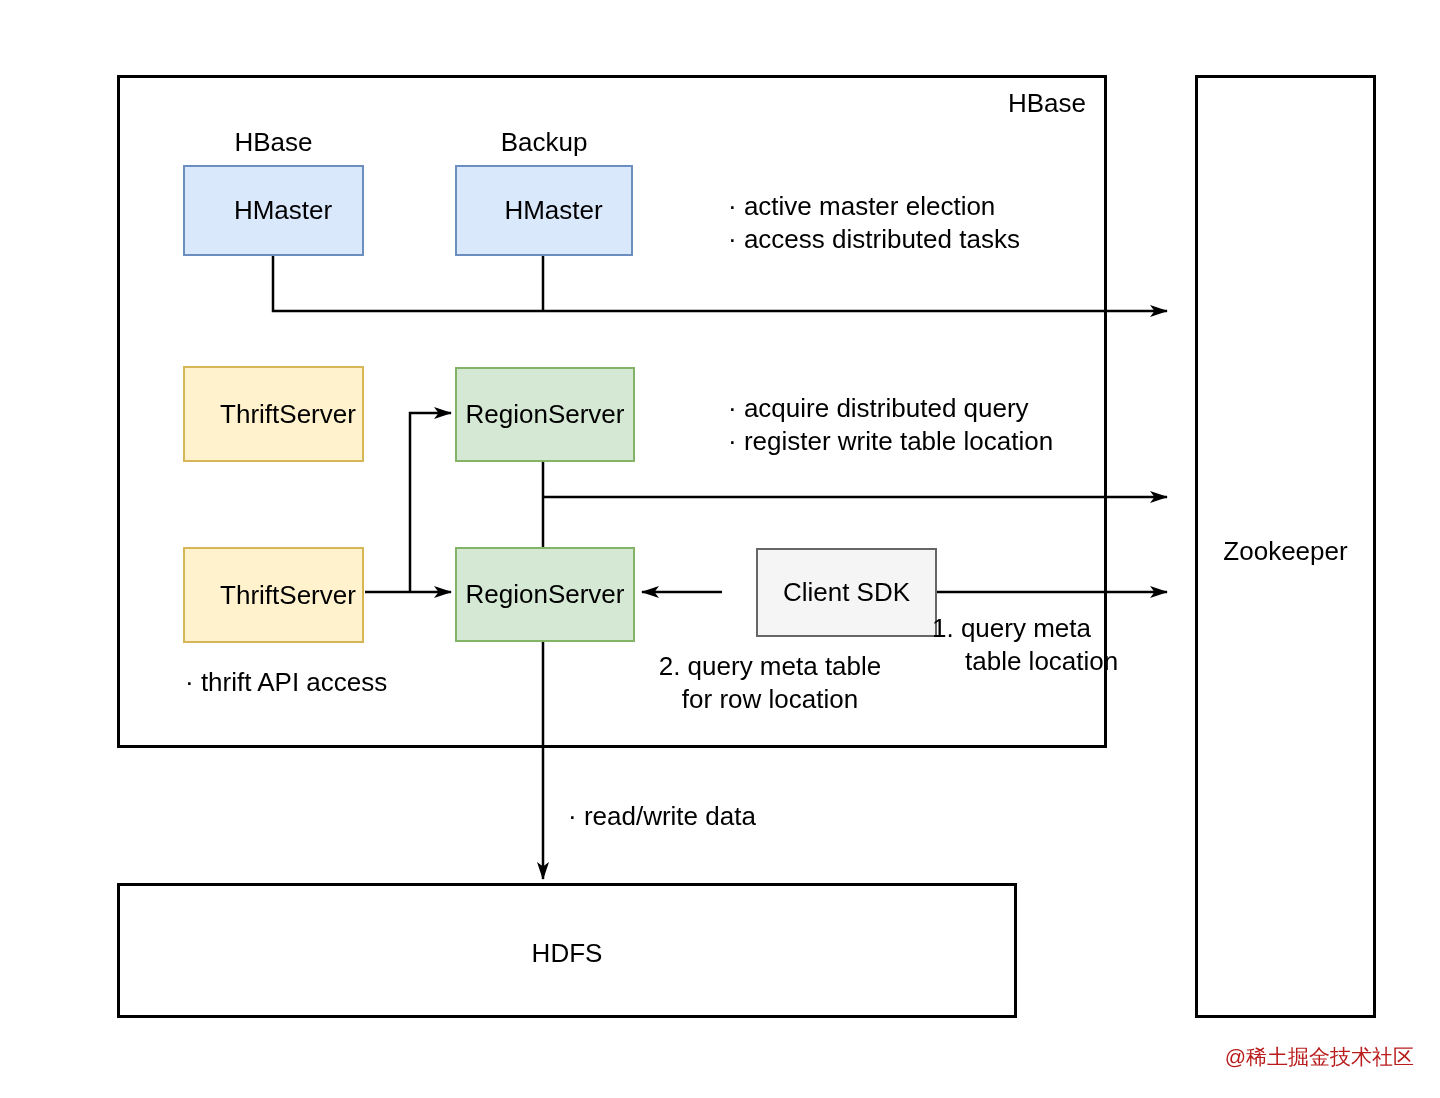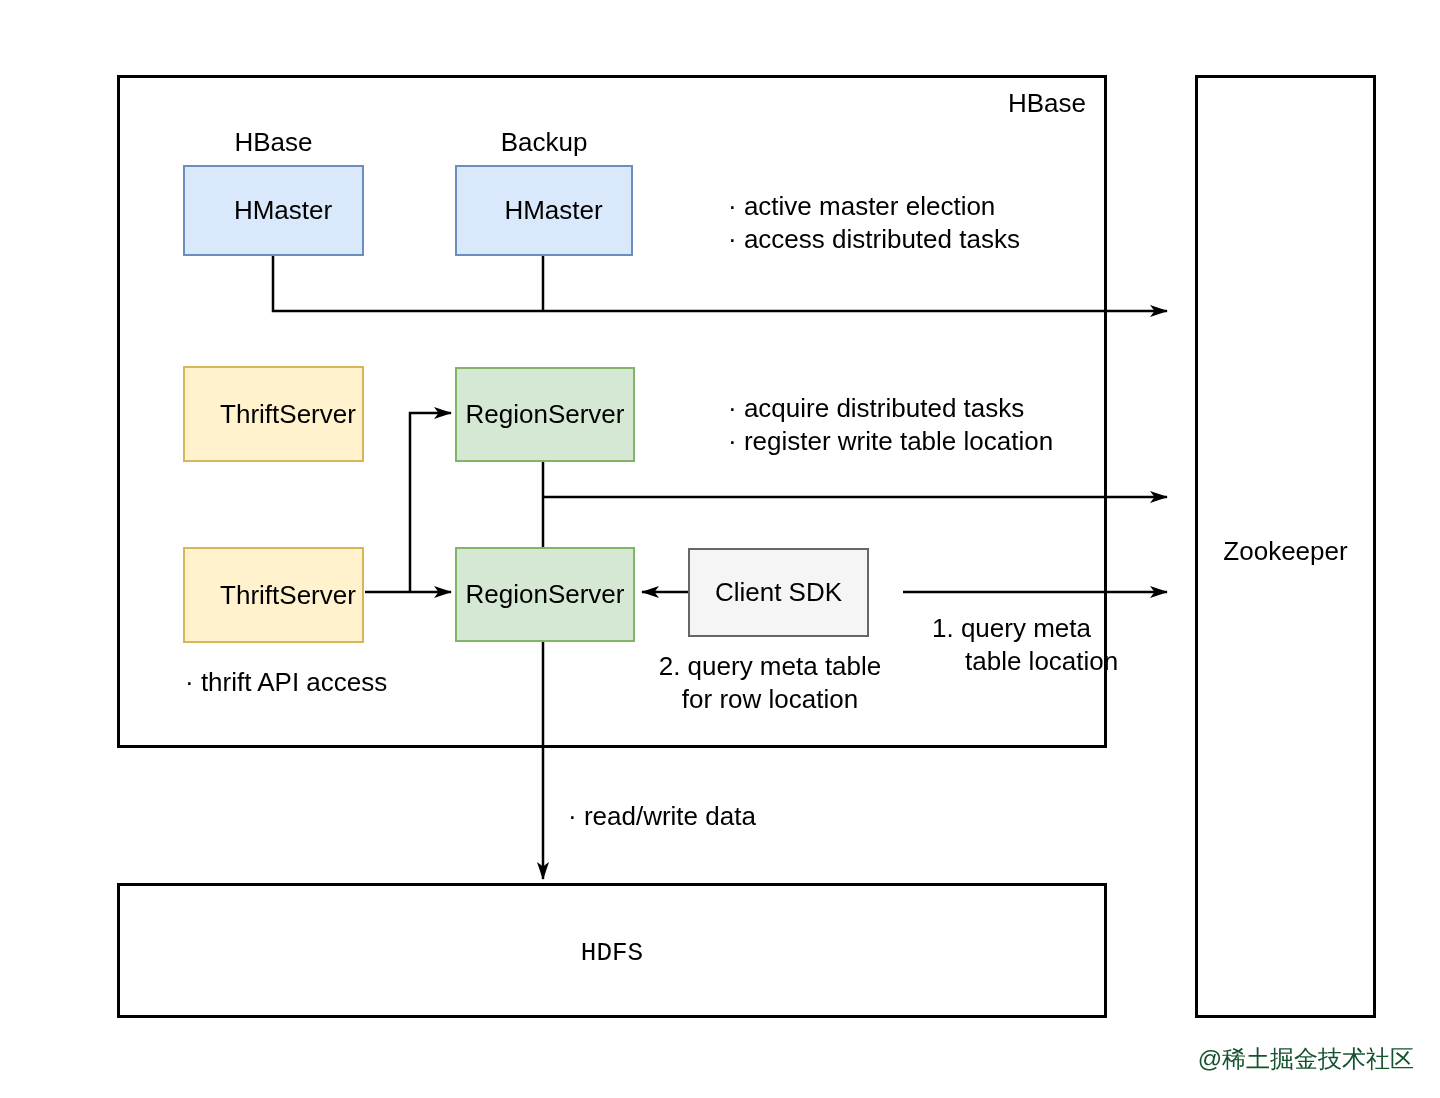--- a/index.html
+++ b/index.html
@@ -152,7 +152,7 @@
   </div>
 
   <div class="annotation anno-region">
-    <div>· acquire distributed tasks</div>
+    <div>· acquire distributed query</div>
     <div>· register write table location</div>
   </div>
 

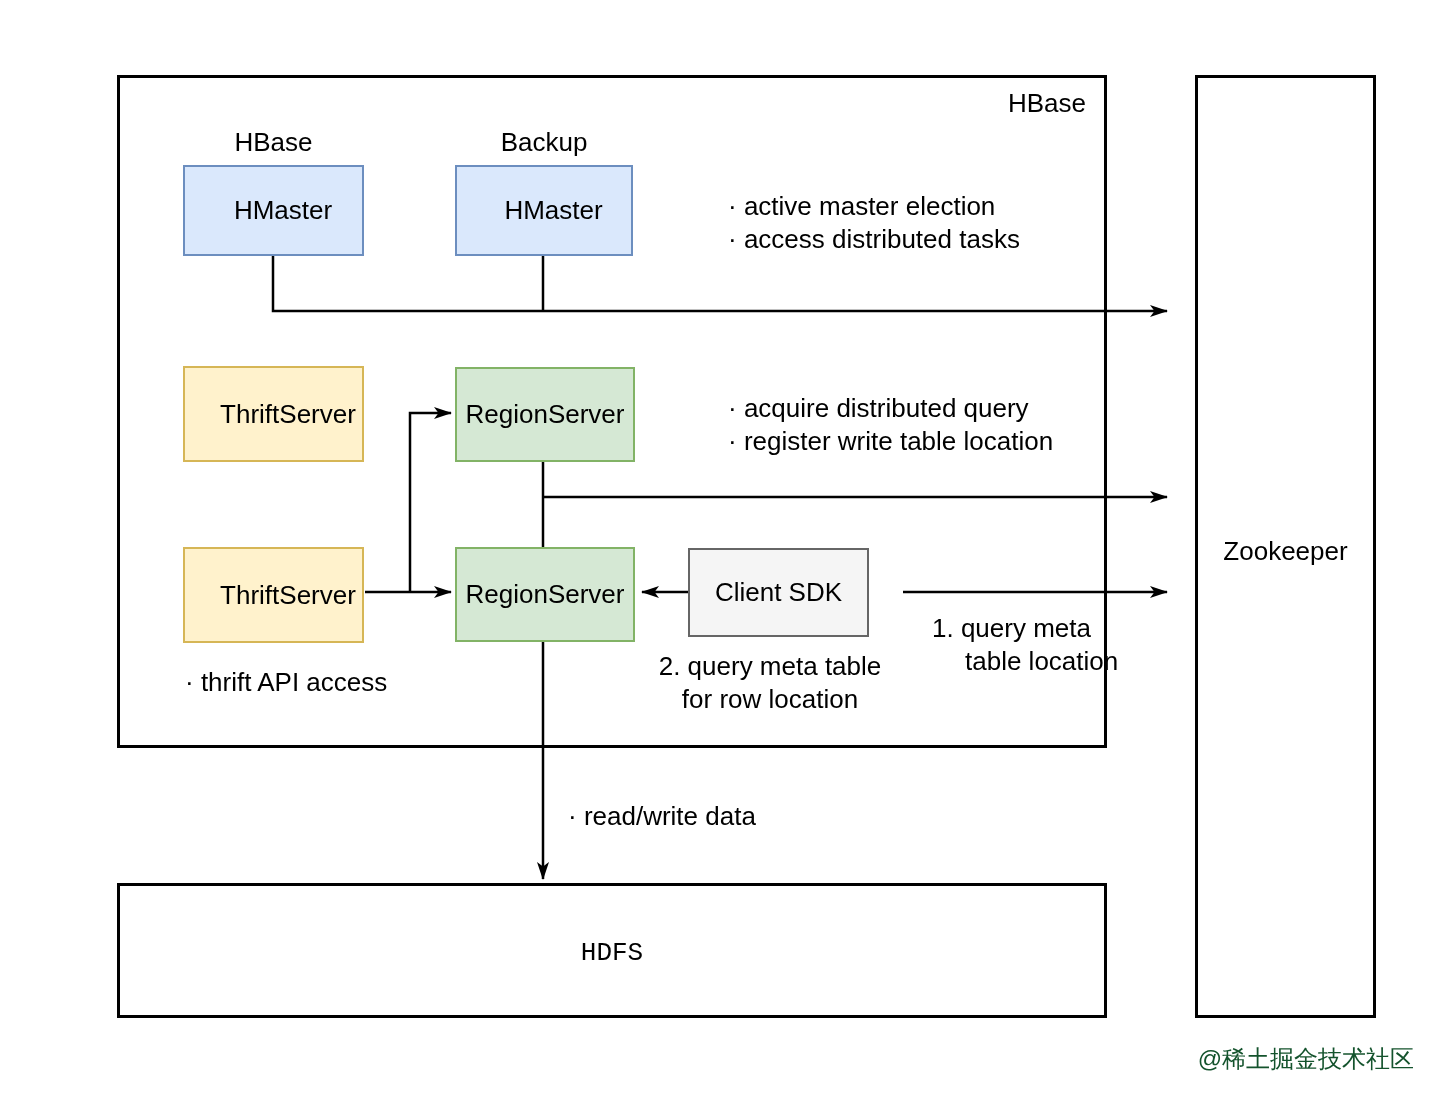--- a/index.html
+++ b/index.html
@@ -61,7 +61,7 @@
   .region-top     { left: 455px; top: 367px; width: 180px; height: 95px; }
   .thrift-bottom  { left: 183px; top: 547px; width: 181px; height: 96px; }
   .region-bottom  { left: 455px; top: 547px; width: 180px; height: 95px; }
-  .client-sdk     { left: 688px; top: 548px; width: 181px; height: 89px; }
+  .client-sdk     { left: 756px; top: 548px; width: 181px; height: 89px; }
   .caption {
     position: absolute;
     font-size: 26px;

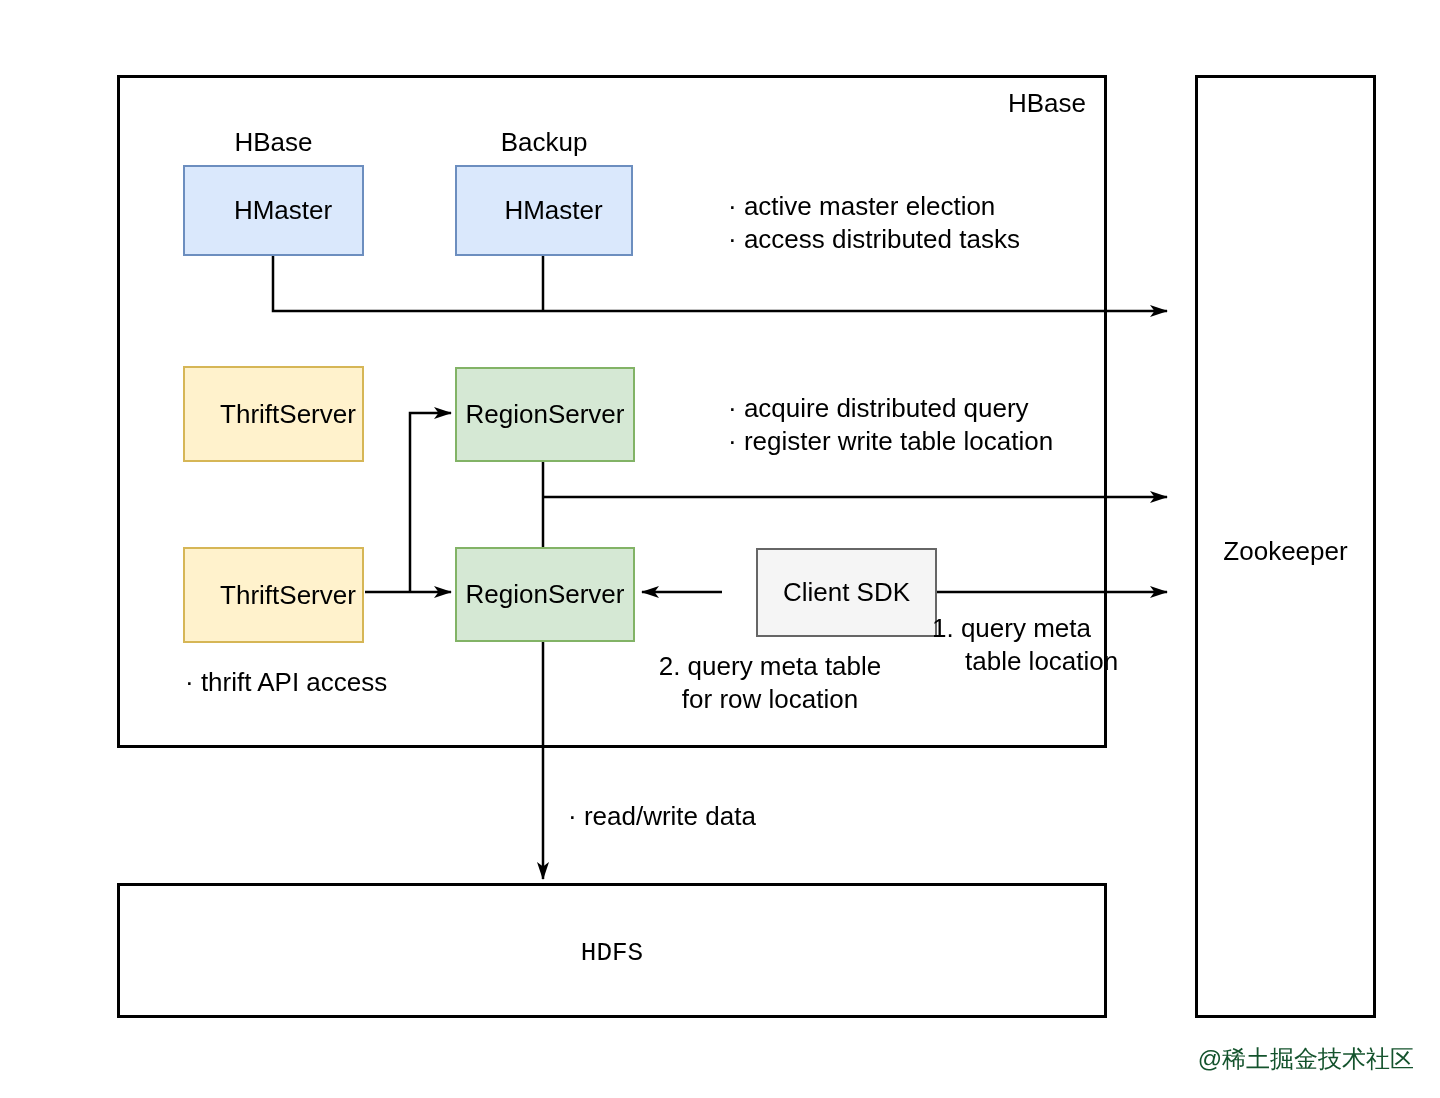--- a/index.html
+++ b/index.html
@@ -39,7 +39,7 @@
   .hbase-label { right: 18px; top: 10px; }
   .zk-box      { left: 1171px; top: 75px; width: 181px; height: 943px; }
   .zk-label    { left: 0; right: 0; top: 458px; text-align: center; }
-  .hdfs-box    { left: 93px; top: 883px; width: 990px; height: 135px; font-family: Liberation Mono, monospace; }
+  .hdfs-box    { left: 93px; top: 883px; width: 900px; height: 135px; }
   .hdfs-label  { left: 0; right: 0; top: 52px; text-align: center; }
   .node {
     position: absolute;

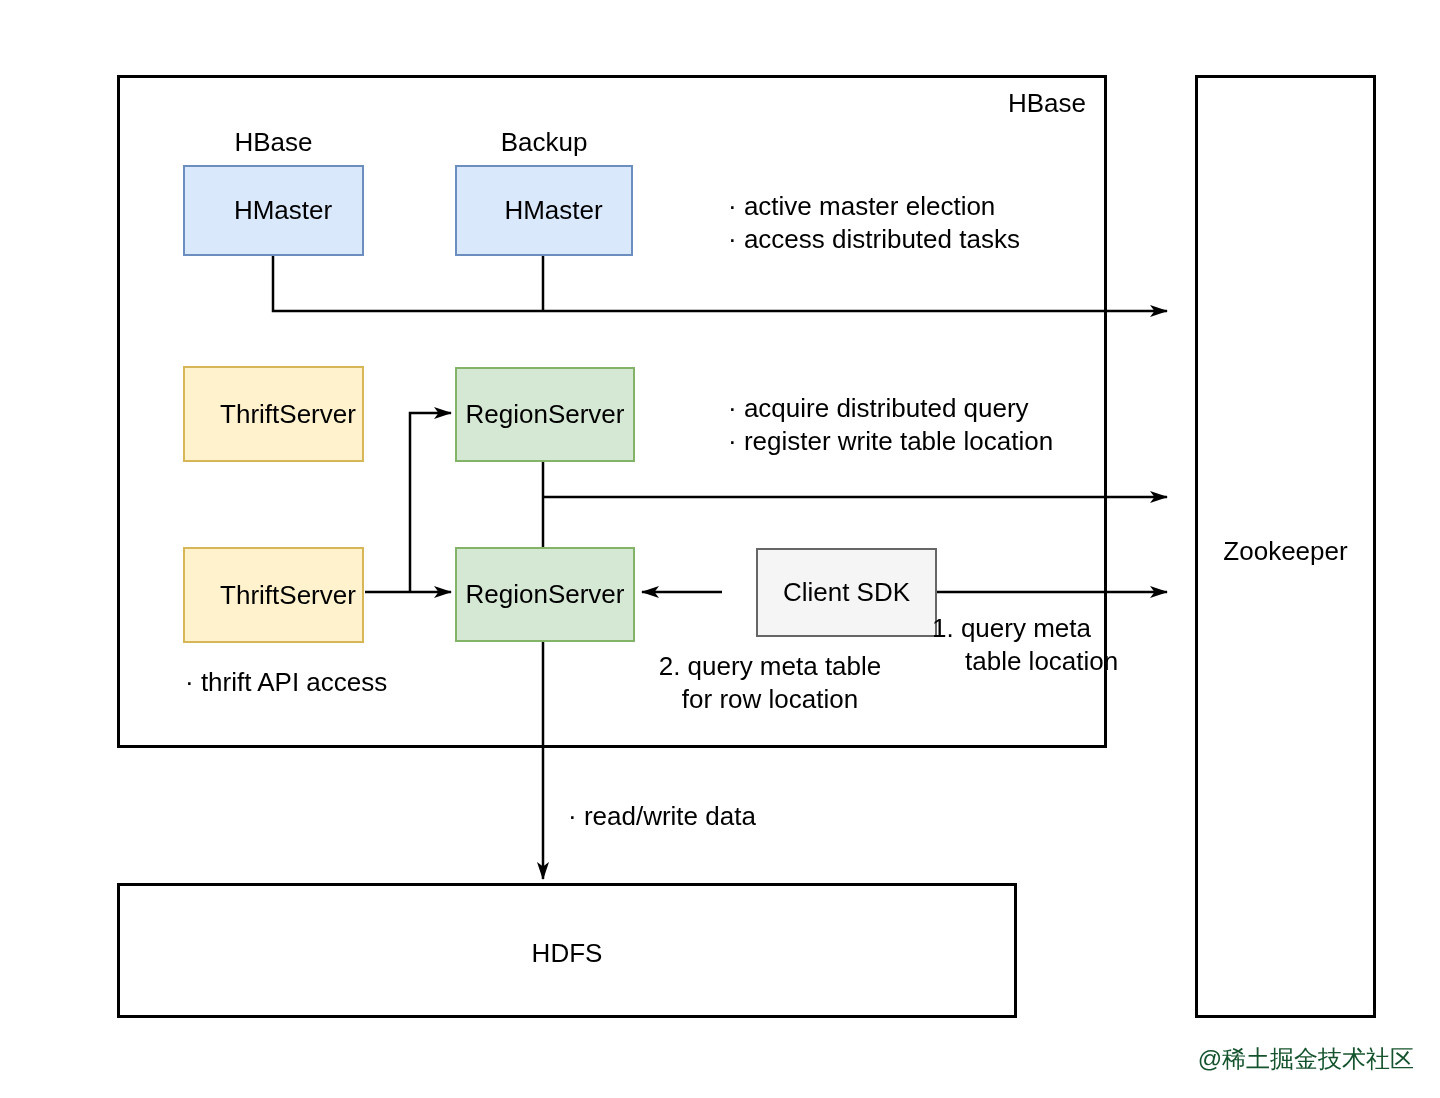--- a/index.html
+++ b/index.html
@@ -87,8 +87,8 @@
     position: absolute;
     right: 26px;
     top: 1043px;
-    font-size: 24px;
-    color: #14532d;
+    font-size: 21px;
+    color: #b91c1c;
     white-space: nowrap;
   }
 </style>

